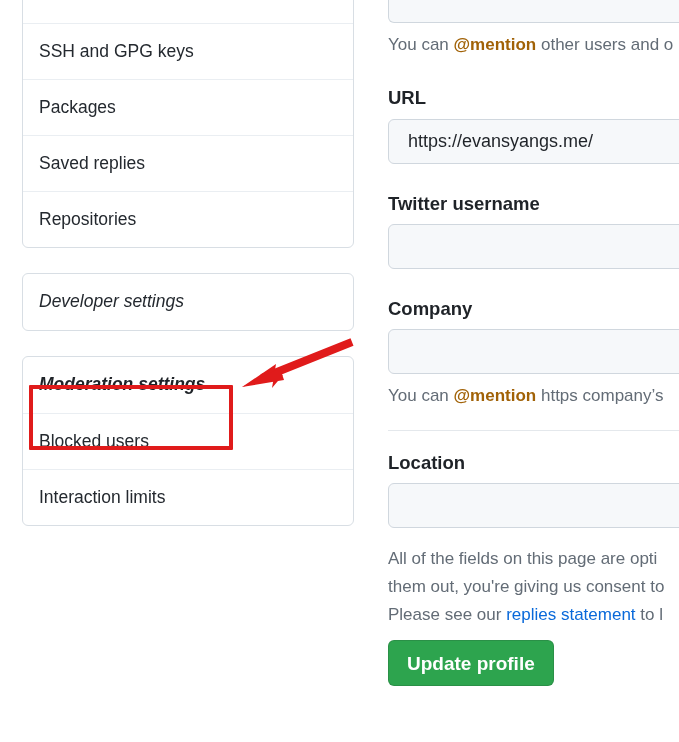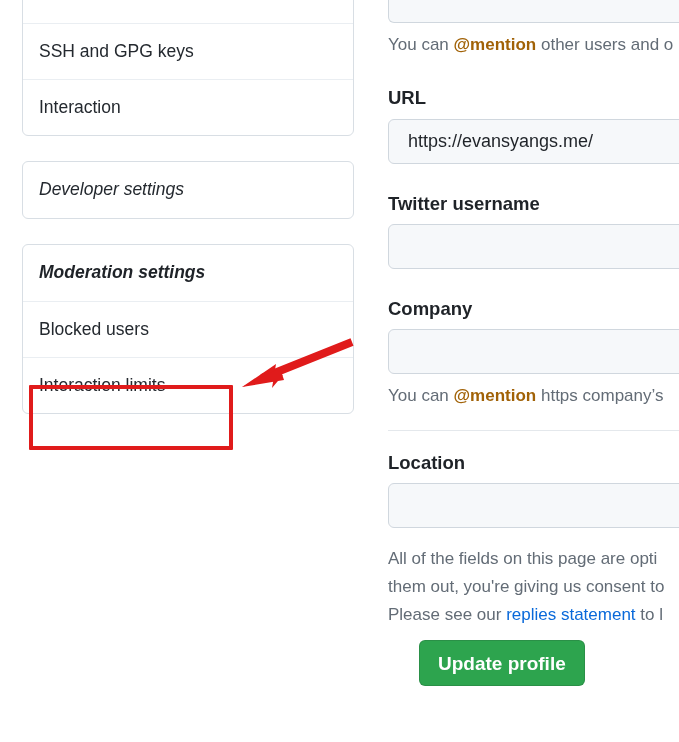--- a/index.html
+++ b/index.html
@@ -162,6 +162,9 @@
         <span>SSH and GPG keys</span>
       </div>
       <div class="nav-item">
+        <span>Packages</span>
+      </div>
+      <div class="nav-item">
         <span>Interaction</span>
       </div>
     </div>

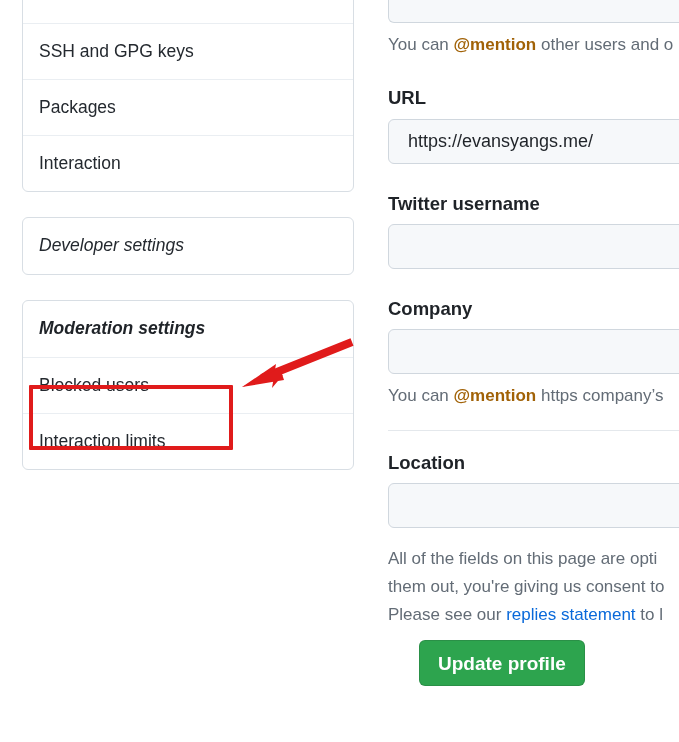--- a/index.html
+++ b/index.html
@@ -165,6 +165,9 @@
         <span>Packages</span>
       </div>
       <div class="nav-item">
+        <span>Saved replies</span>
+      </div>
+      <div class="nav-item">
         <span>Interaction</span>
       </div>
     </div>

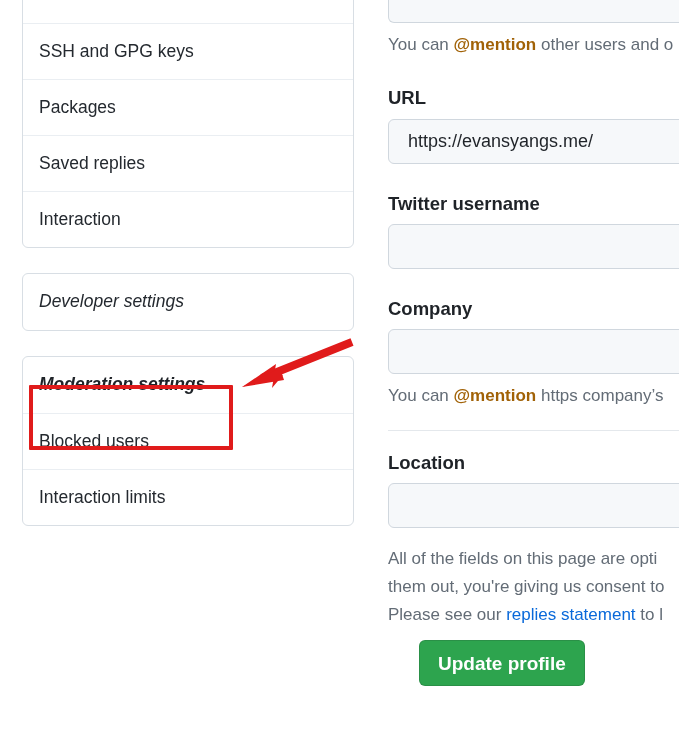--- a/index.html
+++ b/index.html
@@ -168,7 +168,7 @@
         <span>Saved replies</span>
       </div>
       <div class="nav-item">
-        <span>Interaction</span>
+        <span>Repositories</span>
       </div>
     </div>
 

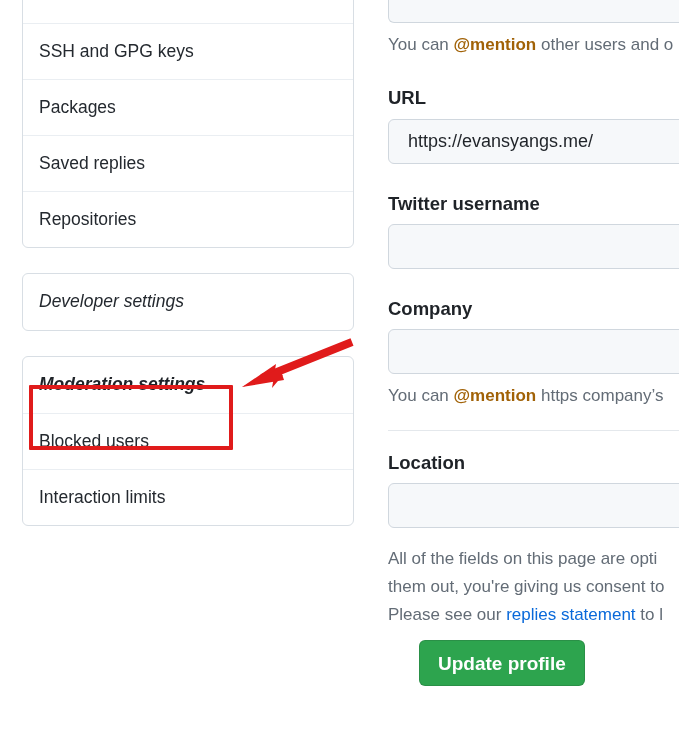--- a/index.html
+++ b/index.html
@@ -124,7 +124,6 @@
     font-weight: bold;
     cursor: pointer;
     line-height: 1;
-    margin-left: 31px;
   }
 
   

